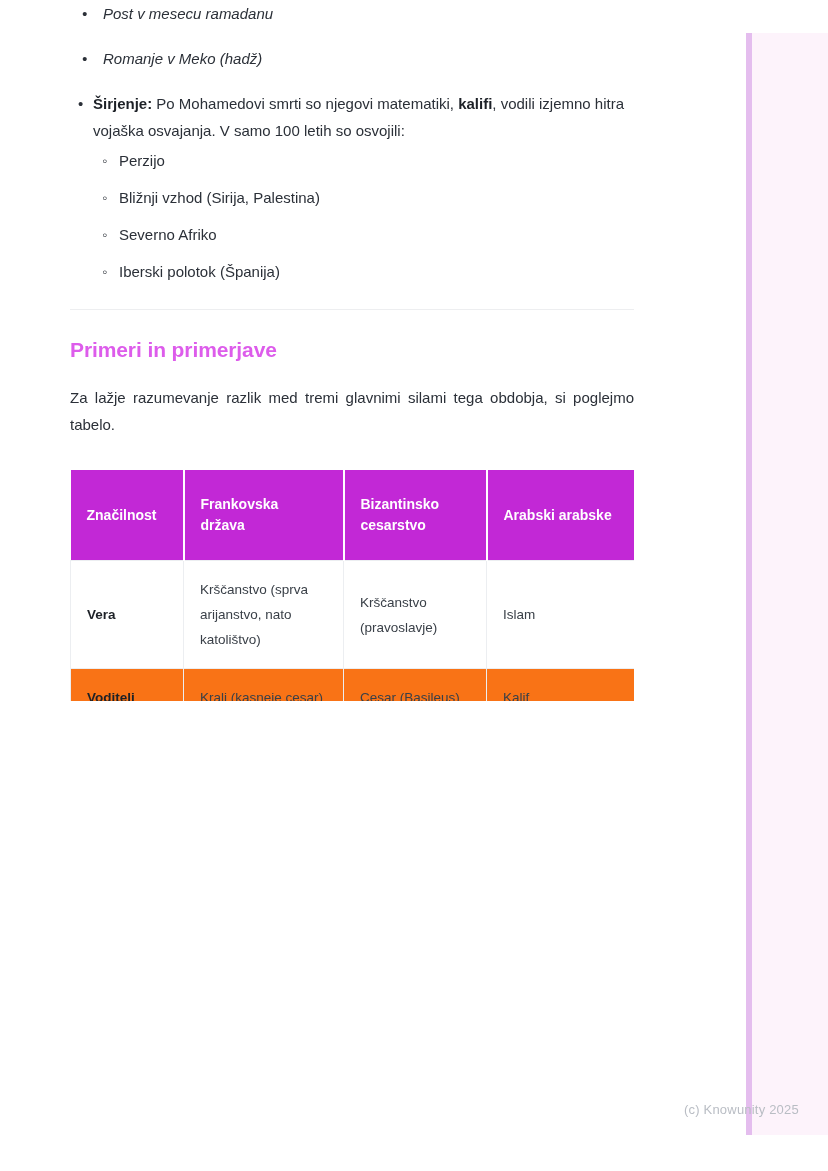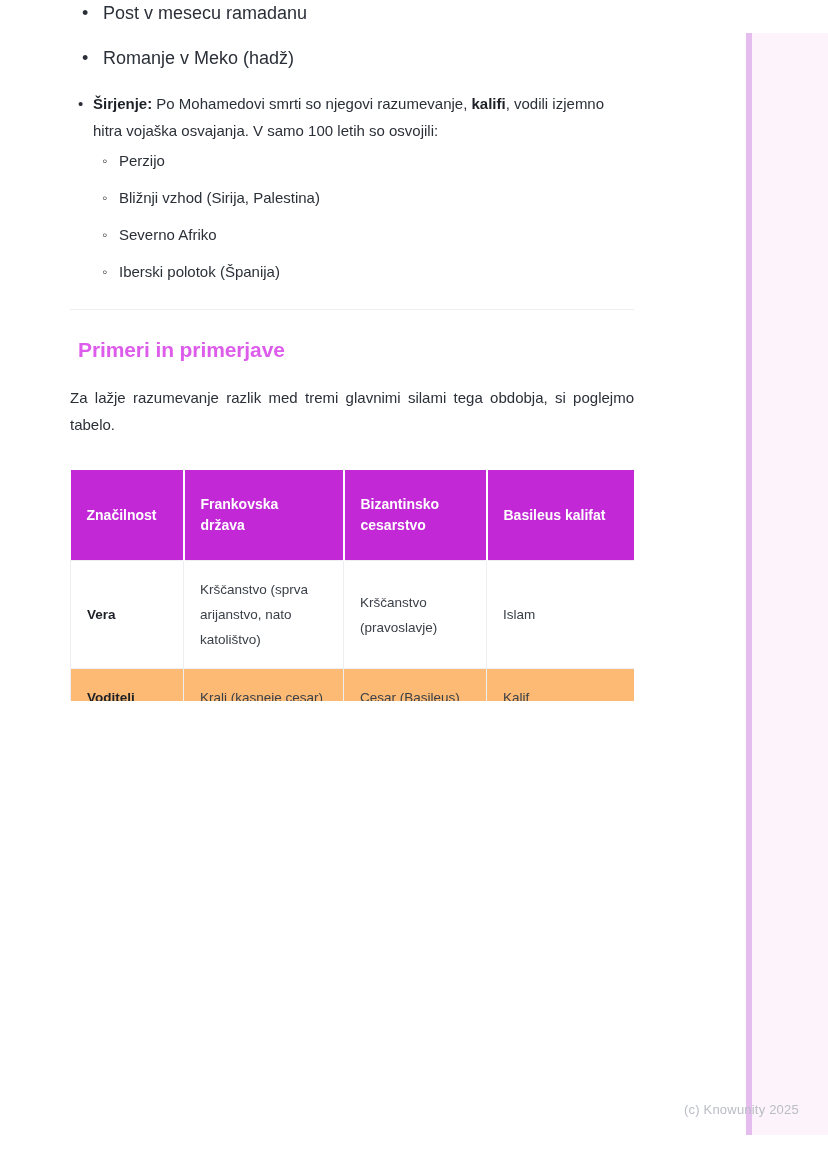--- a/index.html
+++ b/index.html
@@ -92,8 +92,9 @@
     position: relative;
     padding-left: 33px;
     margin: 0 0 18px 0;
-    font-size: 18px;
-    line-height: 27px;
+    font-size: 15px;
+    line-height: 27px;
+    font-style: italic;
   }
   .top-sublist > li::before {
     content: "\2022";

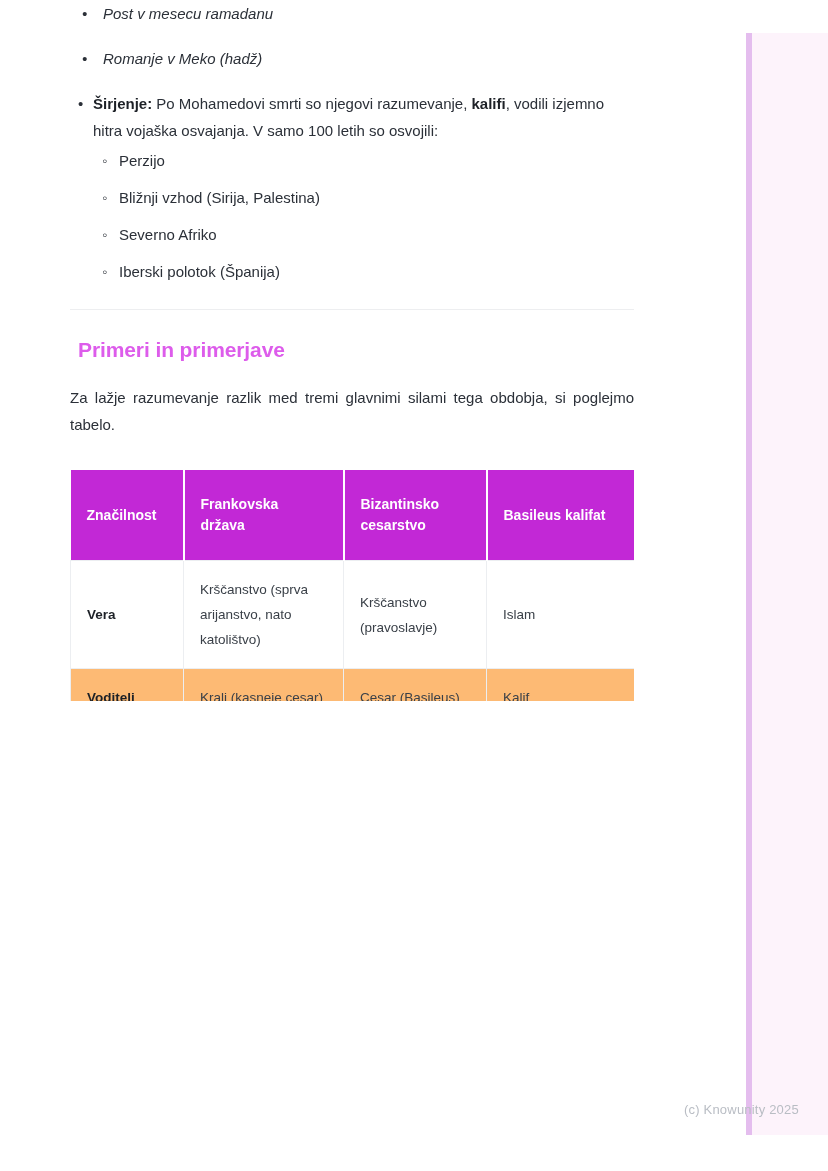--- a/index.html
+++ b/index.html
@@ -212,7 +212,7 @@
     <ul class="lvl1">
 
       <li>
-        <b>Širjenje:</b><span> Po Mohamedovi smrti so njegovi razumevanje, </span><b>kalifi</b><span>, vodili izjemno hitra vojaška osvajanja. V samo 100 letih so osvojili:</span>
+        <b>Širjenje:</b><span> Po Mohamedovi smrti so njegovi matematiki, </span><b>kalifi</b><span>, vodili izjemno hitra vojaška osvajanja. V samo 100 letih so osvojili:</span>
 
         <ul class="lvl2">
           <li><span>Perzijo</span></li>

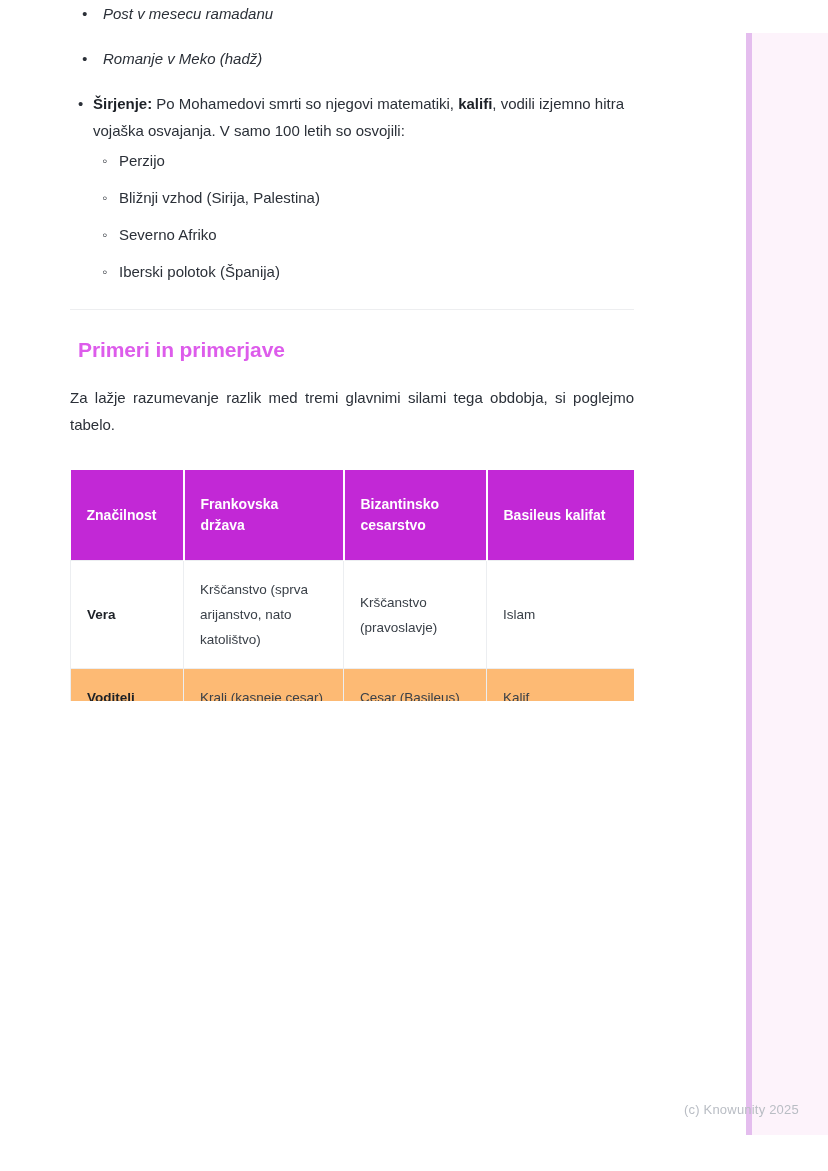--- a/index.html
+++ b/index.html
@@ -124,7 +124,7 @@
     font-size: 21px;
     font-weight: bold;
     color: #dd5ceb;
-    margin: 0 0 22px 8px;
+    margin: 0 0 22px 0;
     letter-spacing: -0.1px;
   }
 

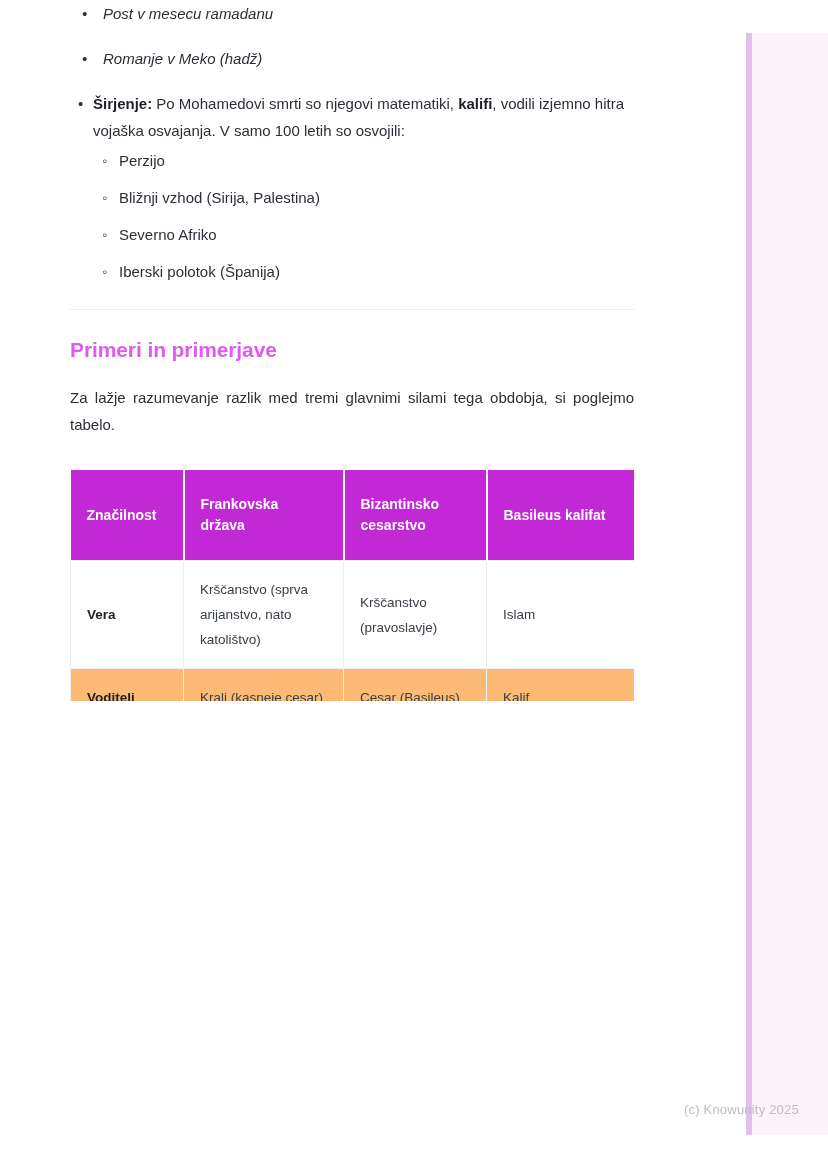--- a/index.html
+++ b/index.html
@@ -244,7 +244,7 @@
             <th>Značilnost</th>
             <th>Frankovska država</th>
             <th>Bizantinsko cesarstvo</th>
-            <th>Basileus kalifat</th>
+            <th>Arabski arabske</th>
           </tr>
         </thead>
         <tbody>

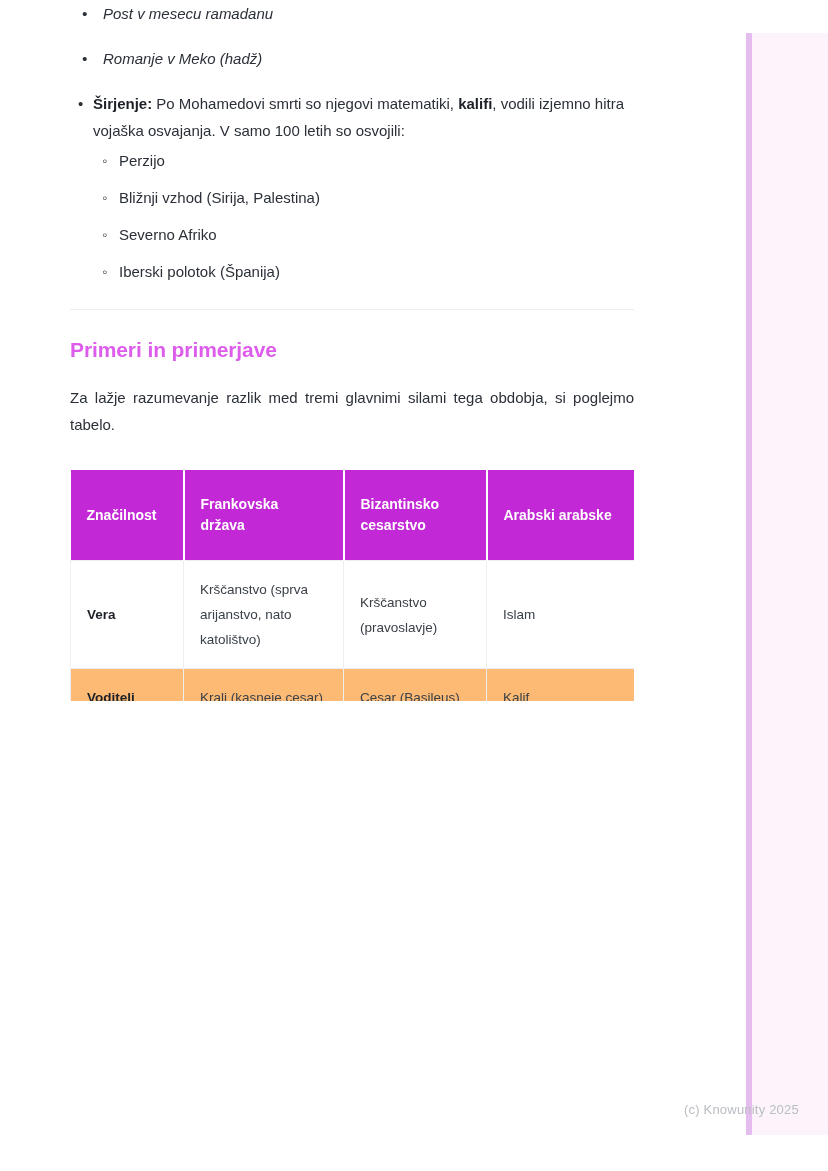--- a/index.html
+++ b/index.html
@@ -175,7 +175,7 @@
     color: #1d2127;
   }
   table.cmp tbody tr.alt td {
-    background: #fdba74;
+    background: #f97316;
   }
 
   

